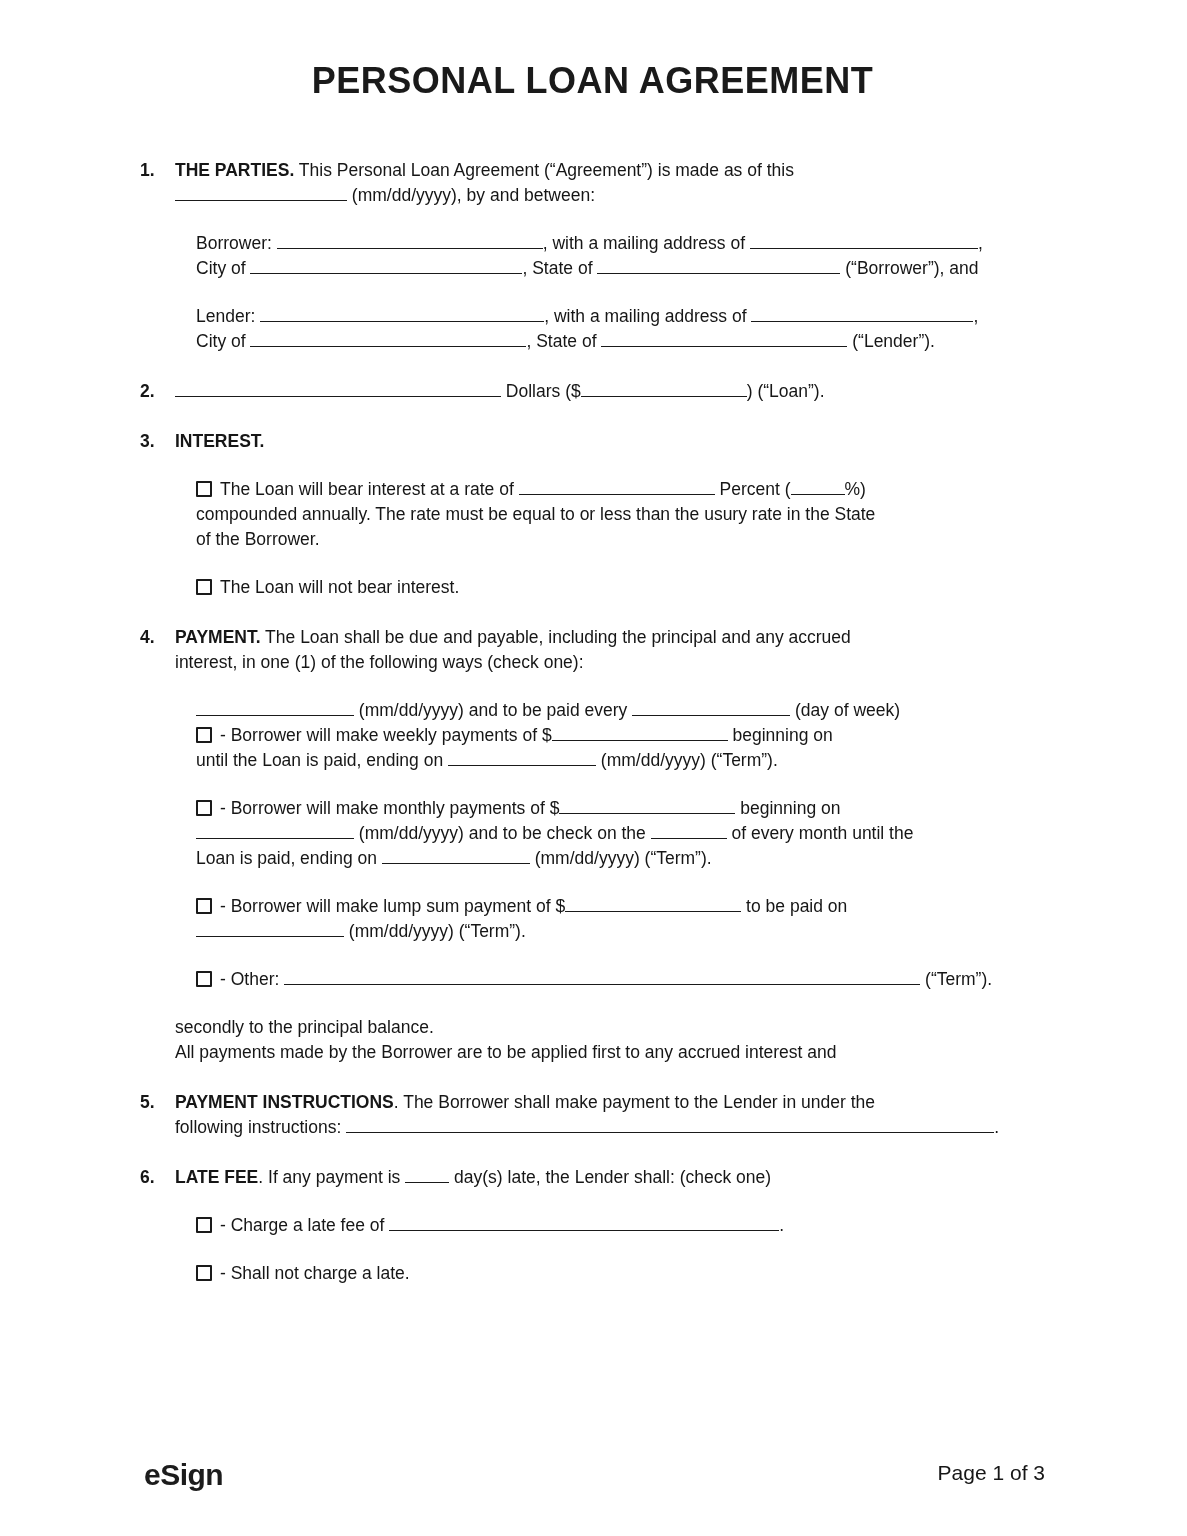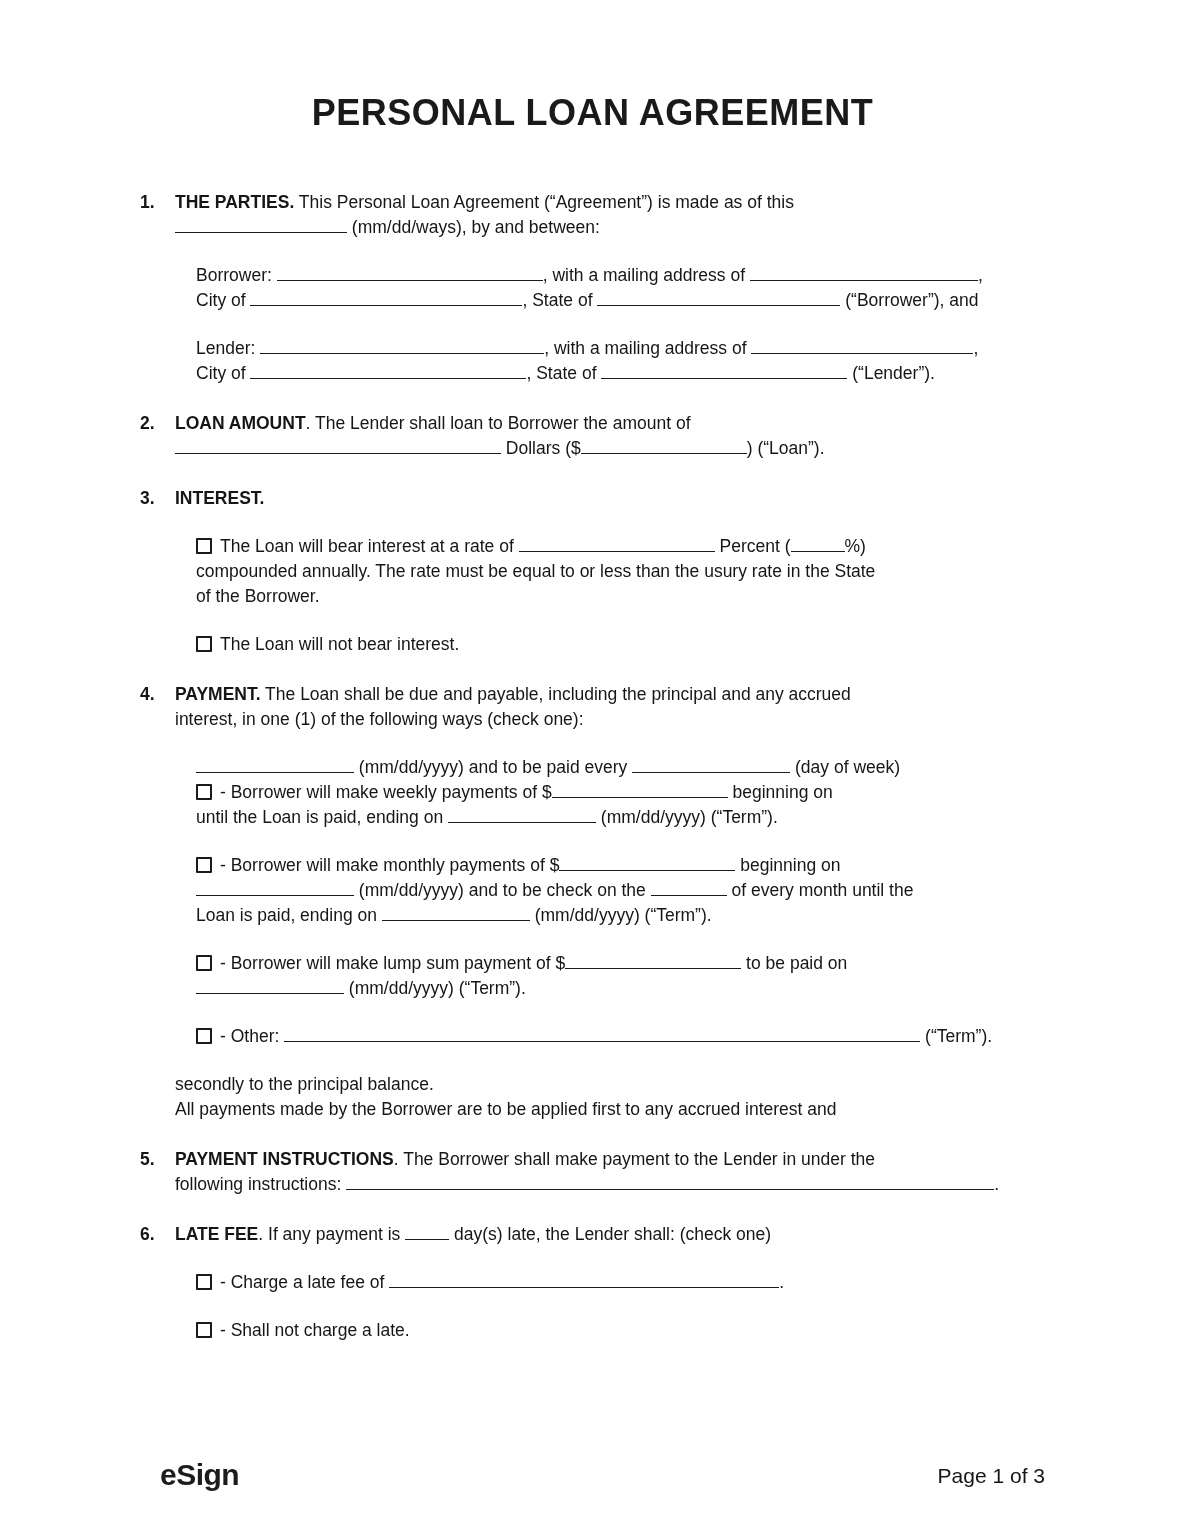--- a/index.html
+++ b/index.html
@@ -16,7 +16,7 @@
   .page {
     position: absolute;
     inset: 0;
-    padding: 92px 142px 0 140px;
+    padding: 60px 142px 0 140px;
     background: #ffffff;
   }
   .title {

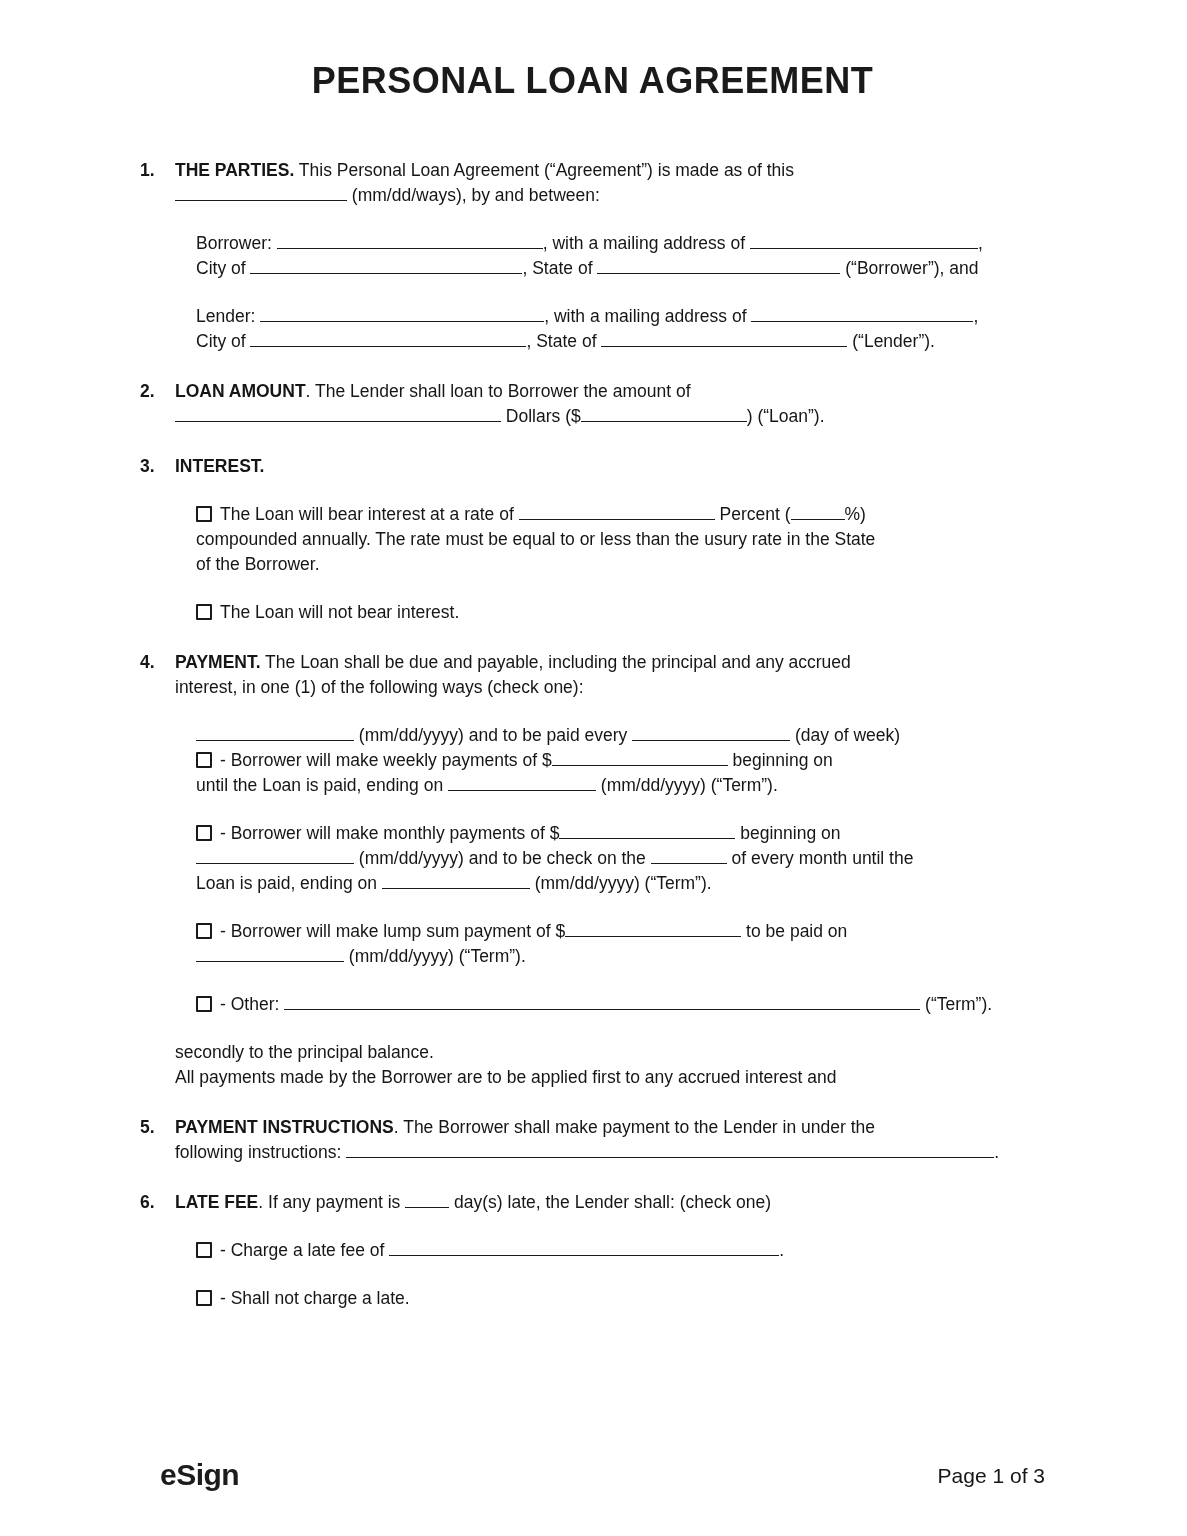--- a/index.html
+++ b/index.html
@@ -90,7 +90,7 @@
         <div class="secbody">
           <div class="para">
             <div class="line"><span class="bold">THE PARTIES.</span><span class="text"> This Personal Loan Agreement (“Agreement”) is made as of this</span></div>
-            <div class="line"><span class="blank" style="width: 172px;"></span><span class="text"> (mm/dd/ways), by and between:</span></div>
+            <div class="line"><span class="blank" style="width: 172px;"></span><span class="text"> (mm/dd/yyyy), by and between:</span></div>
           </div>
           <div class="para indent">
             <div class="line"><span class="text">Borrower: </span><span class="blank" style="width: 266px;"></span><span class="text">, with a mailing address of </span><span class="blank" style="width: 228px;"></span><span class="text">,</span></div>

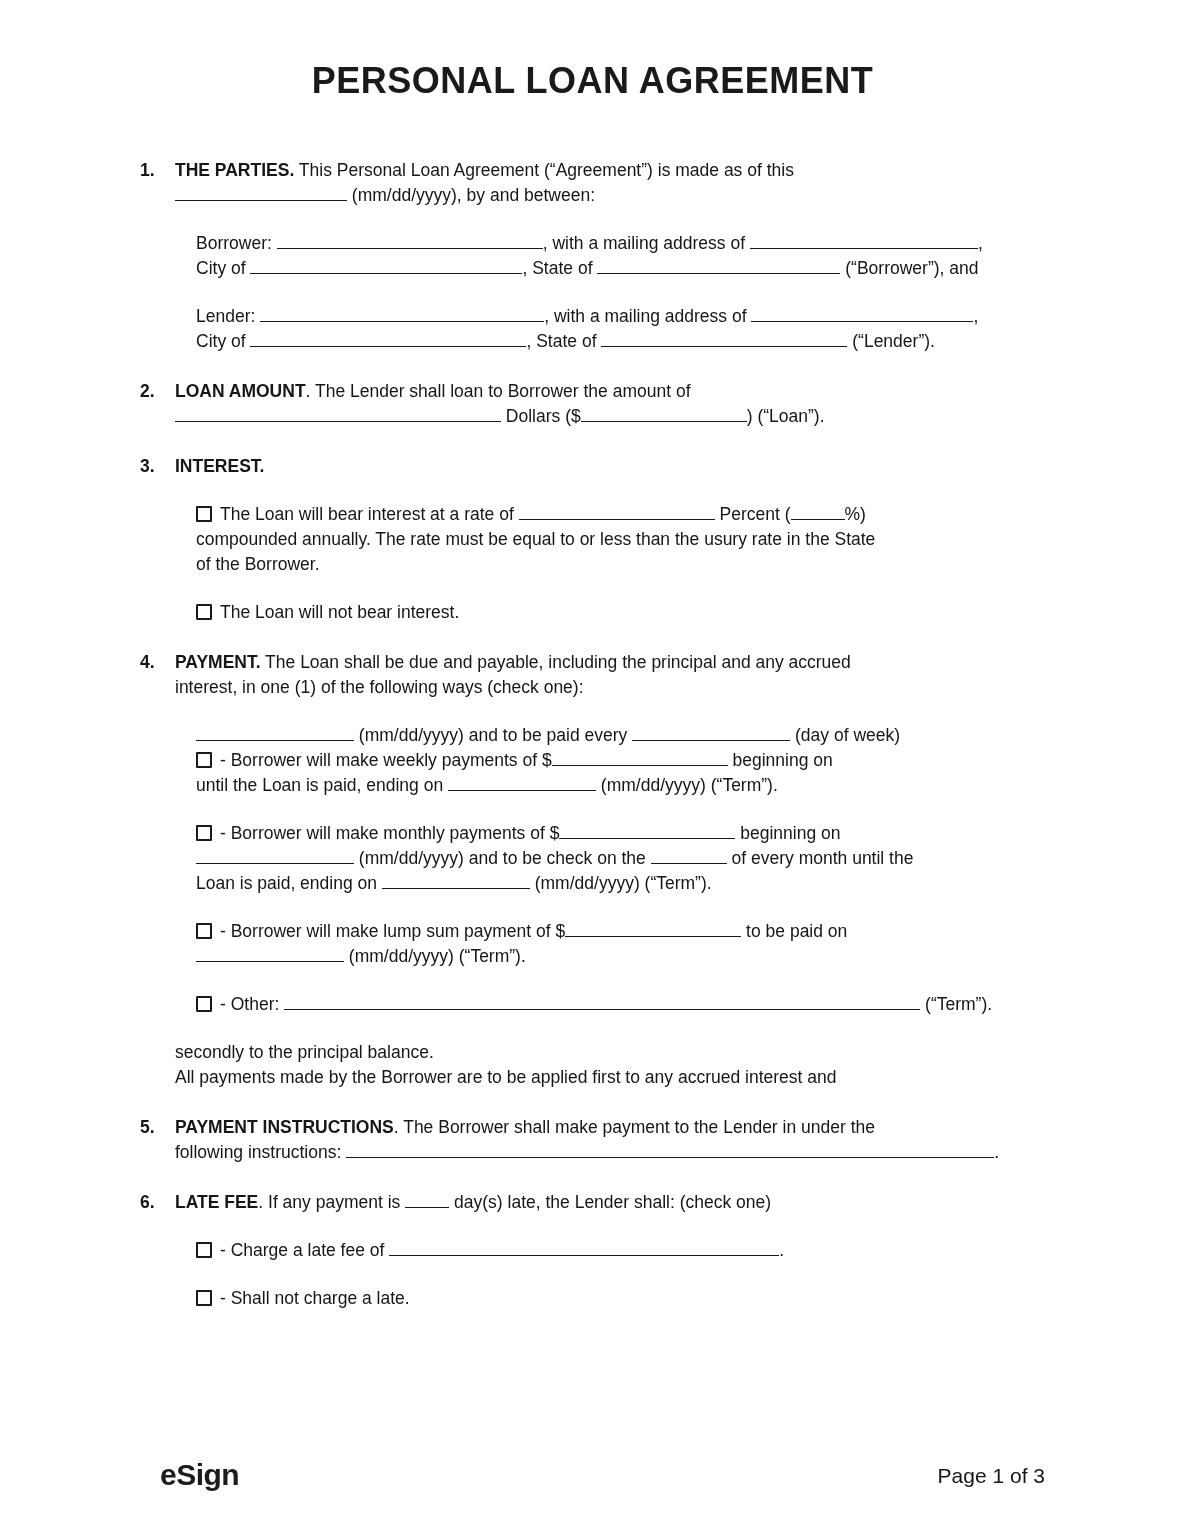--- a/index.html
+++ b/index.html
@@ -106,7 +106,6 @@
         <div class="secnum">2.</div>
         <div class="secbody">
           <div class="para">
-            <div class="line"><span class="bold">LOAN AMOUNT</span><span class="text">. The Lender shall loan to Borrower the amount of</span></div>
             <div class="line"><span class="blank" style="width: 326px;"></span><span class="text"> Dollars ($</span><span class="blank" style="width: 166px;"></span><span class="text">) (“Loan”).</span></div>
           </div>
         </div>

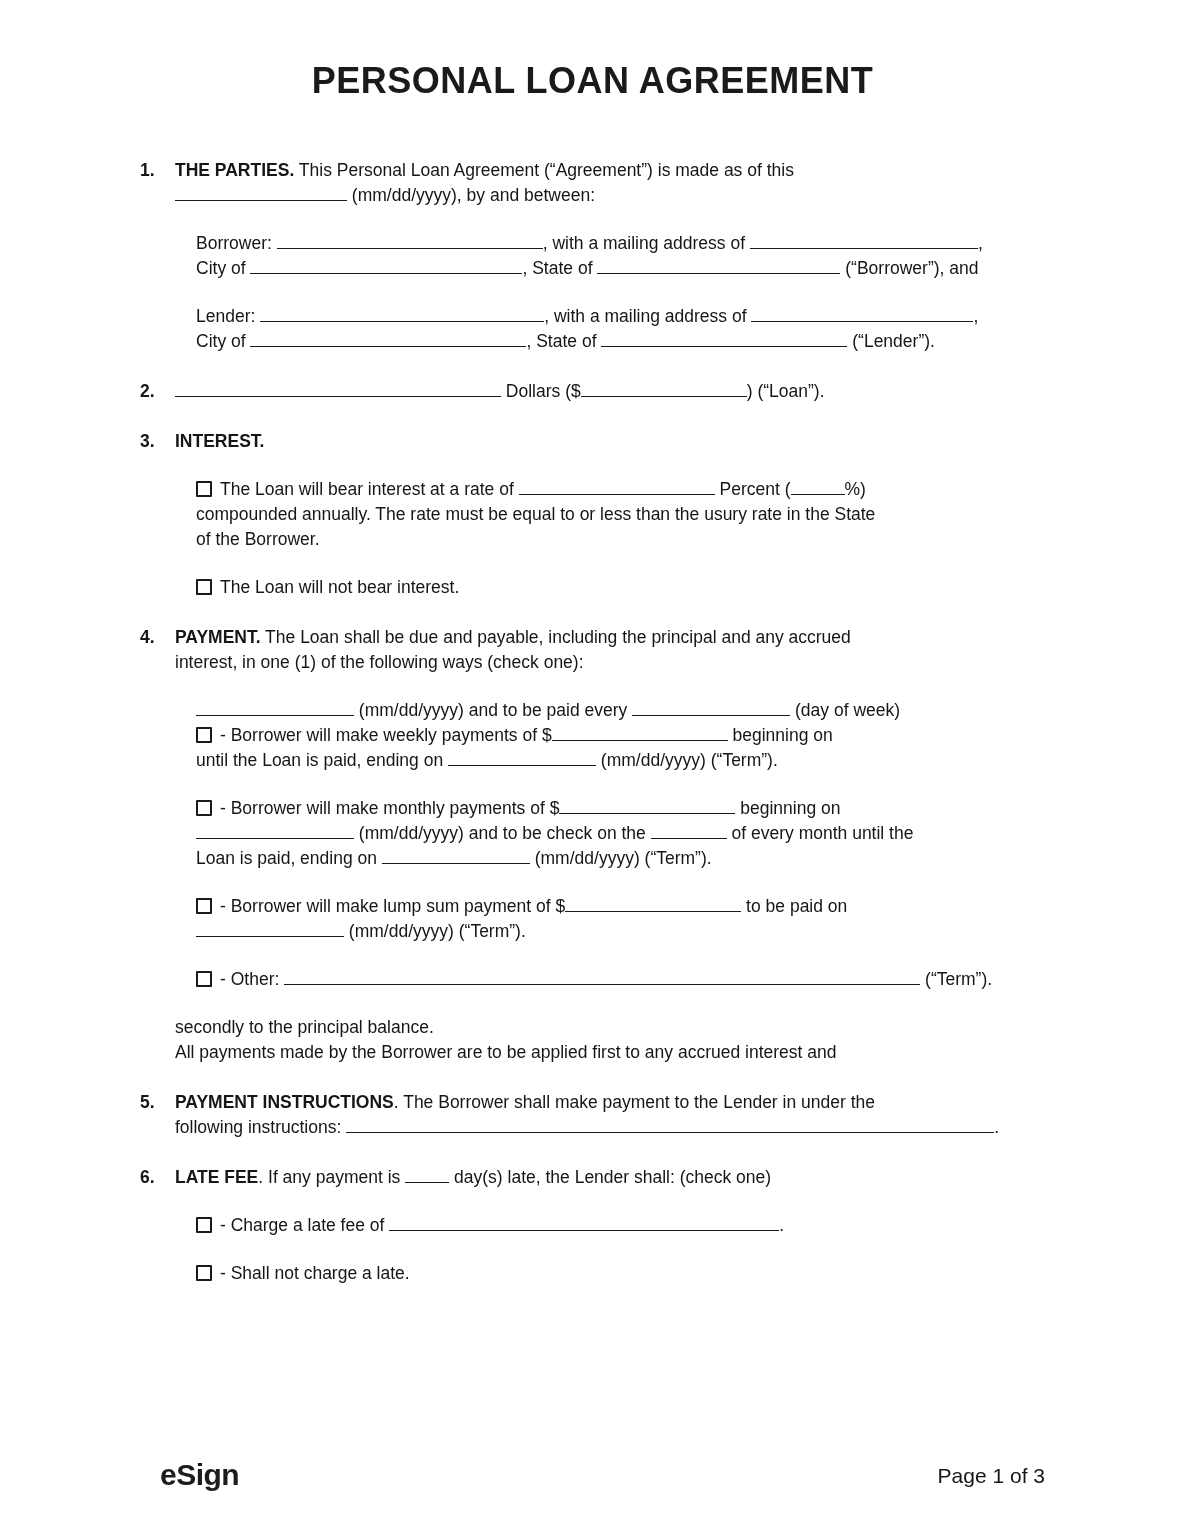--- a/index.html
+++ b/index.html
@@ -64,12 +64,12 @@
   }
   .footer {
     position: absolute;
-    left: 160px;
+    left: 144px;
     right: 142px;
     top: 1458px;
     display: flex;
     justify-content: space-between;
-    align-items: flex-end;
+    align-items: center;
   }
   .logo {
     font-weight: bold;

